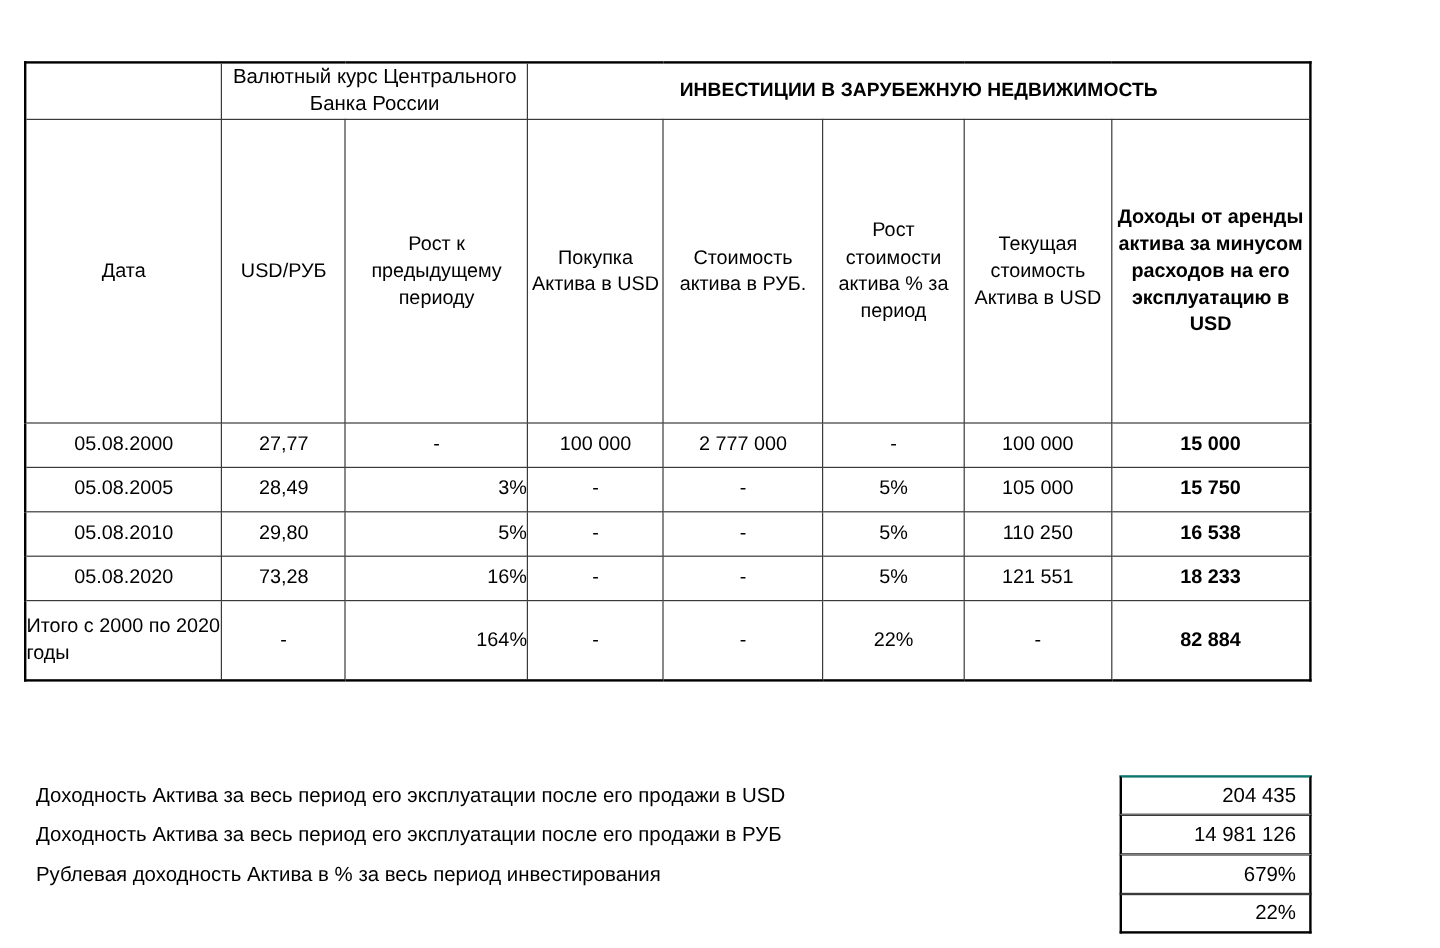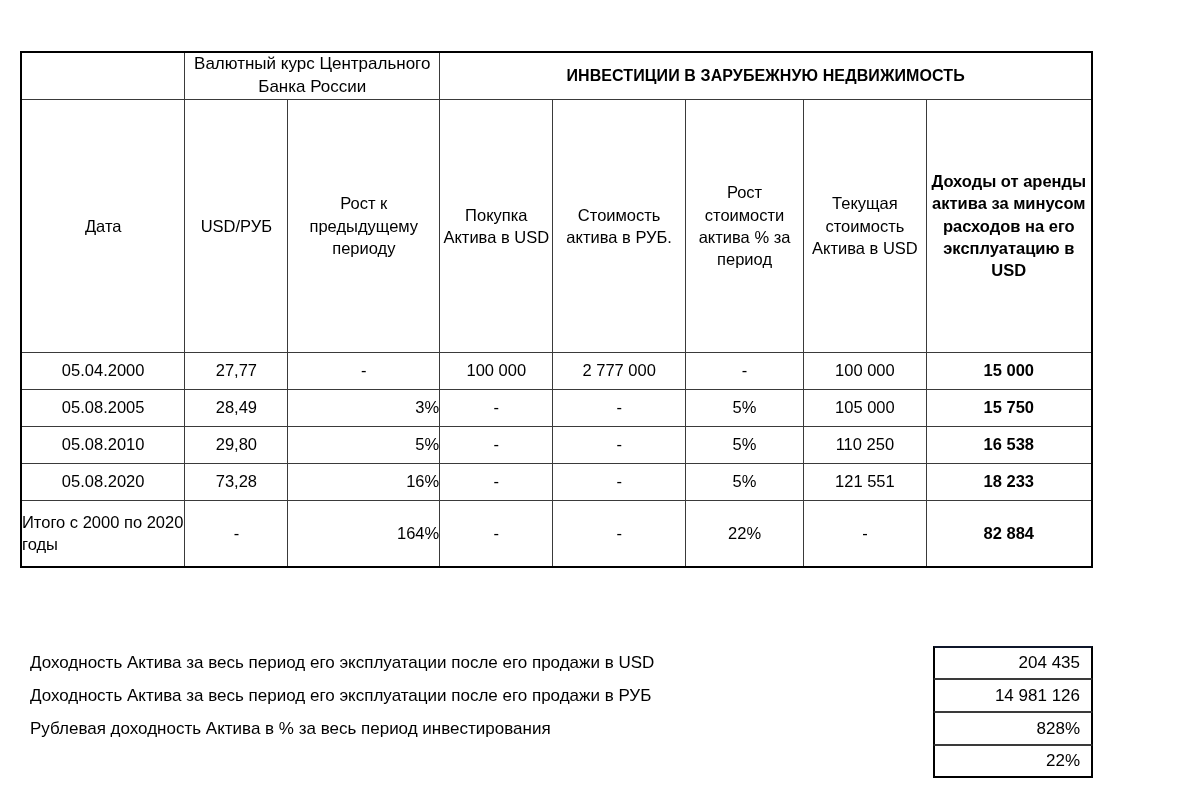--- a/index.html
+++ b/index.html
@@ -146,7 +146,7 @@
       </tr>
 
       <tr class="data-row">
-        <td class="r-date outer-left">05.04.2000</td>
+        <td class="r-date outer-left">05.08.2000</td>
         <td class="r-num">27,77</td>
         <td class="r-num">-</td>
         <td class="r-num">100 000</td>

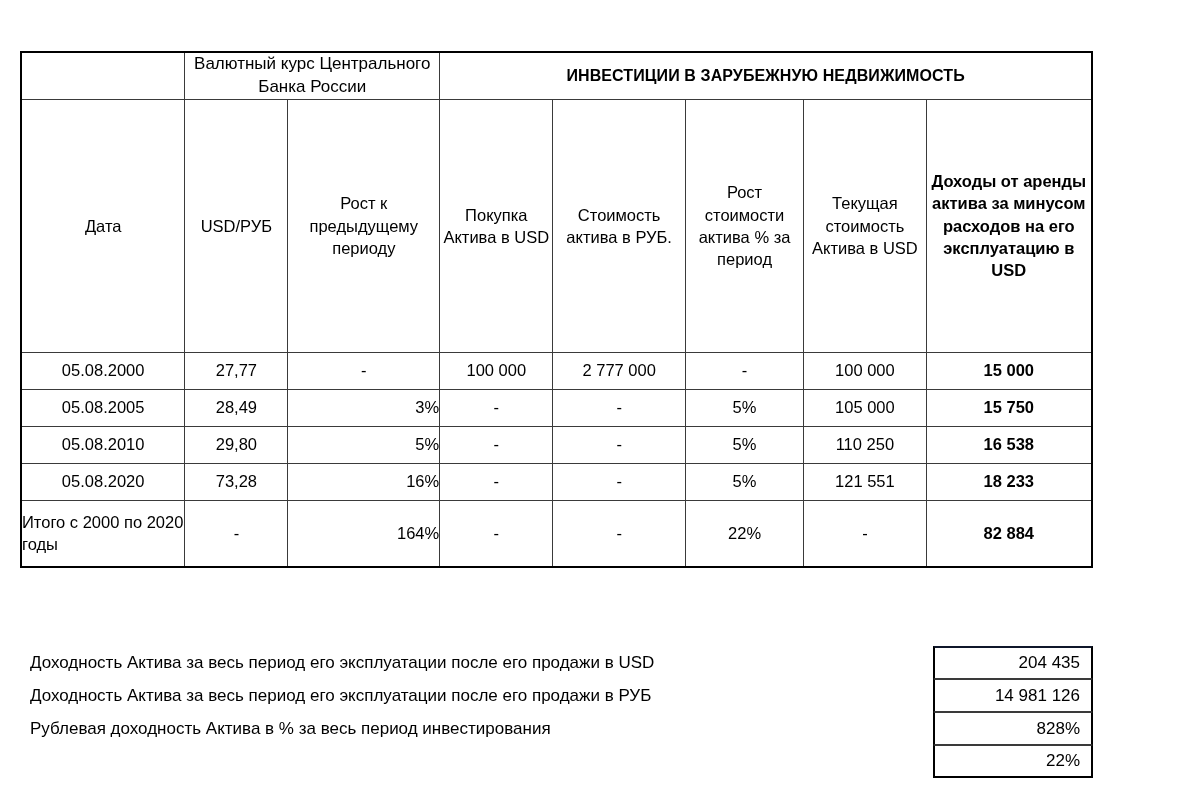--- a/index.html
+++ b/index.html
@@ -106,7 +106,7 @@
     font-size: 17px;
     background: #ffffff;
   }
-  .summary-row:first-child .summary-value-box { border-top: 2px solid #0f172a; }
+  .summary-row:first-child .summary-value-box { border-top: 2px solid #0f766e; }
   .summary-row:last-child  .summary-value-box { border-bottom: 2px solid #000; }
   .summary-value-box { border-left: 2px solid #000; border-right: 2px solid #000; }
 </style>

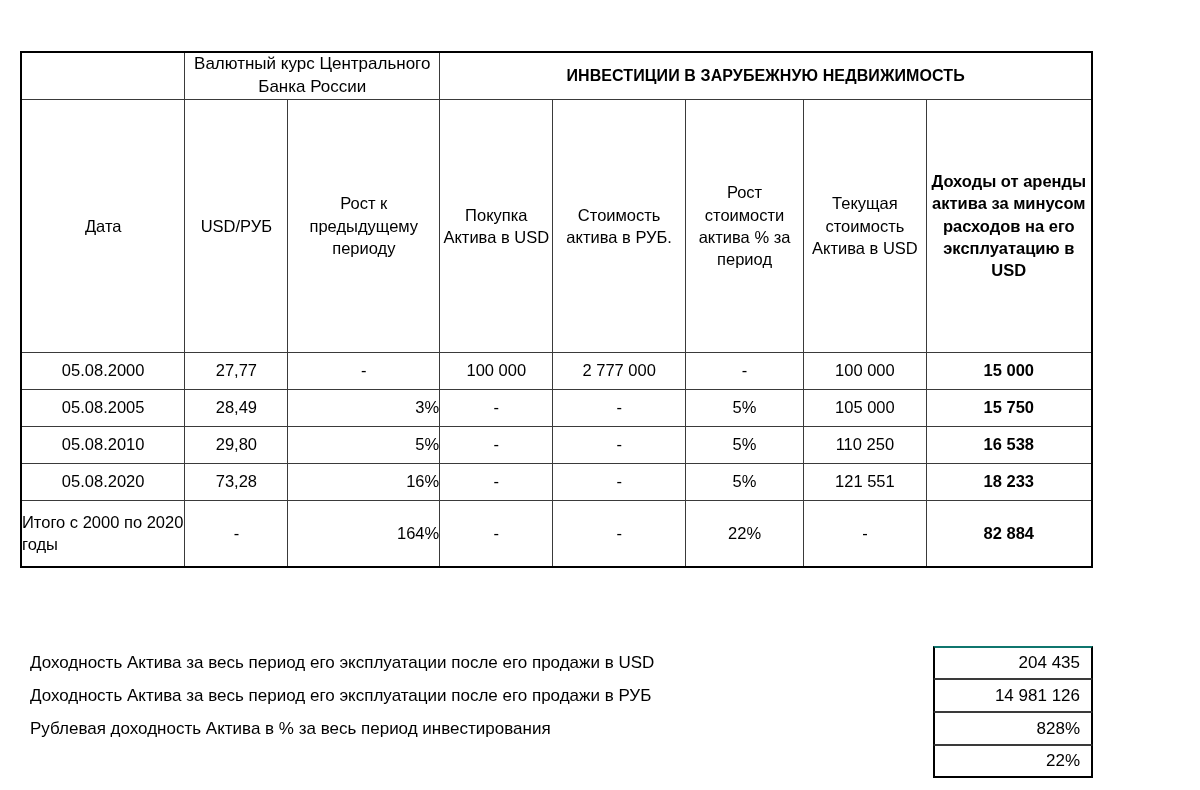--- a/index.html
+++ b/index.html
@@ -217,7 +217,7 @@
 
     <div class="summary-row">
       <div class="summary-label">Рублевая доходность Актива в % за весь период инвестирования</div>
-      <div class="summary-value-box">828%</div>
+      <div class="summary-value-box">679%</div>
     </div>
 
     <div class="summary-row">

